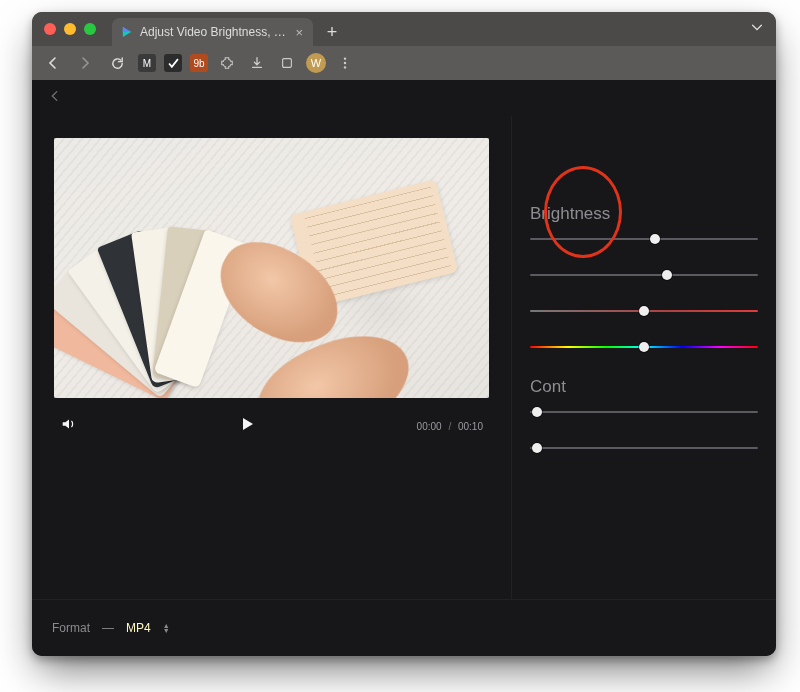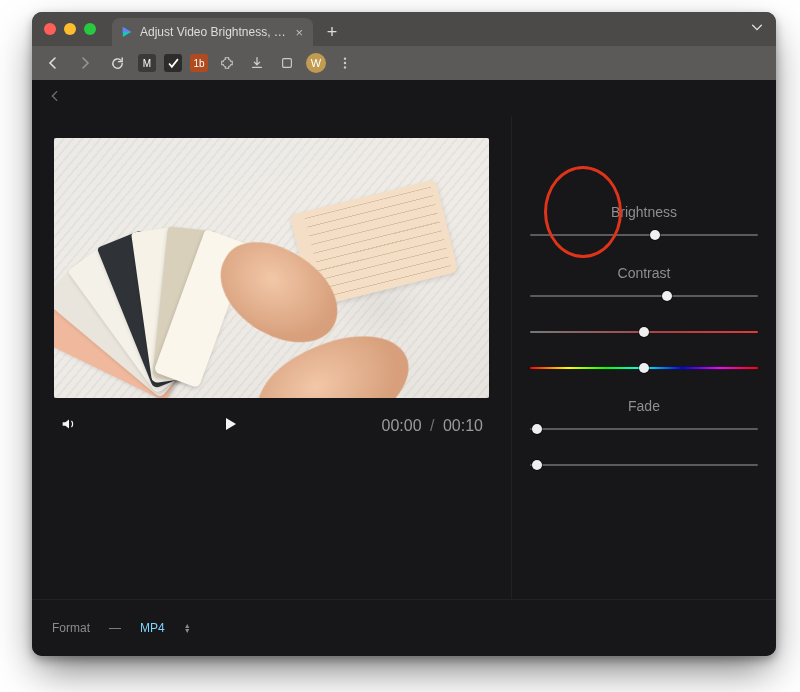--- a/index.html
+++ b/index.html
@@ -146,7 +146,7 @@
                 <path d="M1 5l2.5 3L9 1" stroke="#fff" stroke-width="1.6" fill="none"></path>
               </svg>
           </div>
-          <div class="ext" style="background:#b04a1f">1b</div>
+          <div class="ext" style="background:#b04a1f">9b</div>
           <div class="iconbtn">
             <svg width="14" height="14" viewBox="0 0 16 16">
                 <path d="M6 2h4v2a2 2 0 0 1 2 2h2v4h-2a2 2 0 0 1-2 2v2H6v-2a2 2 0 0 1-2-2H2V6h2a2 2 0 0 1 2-2z" stroke="#ccc" stroke-width="1.2" fill="none"></path>

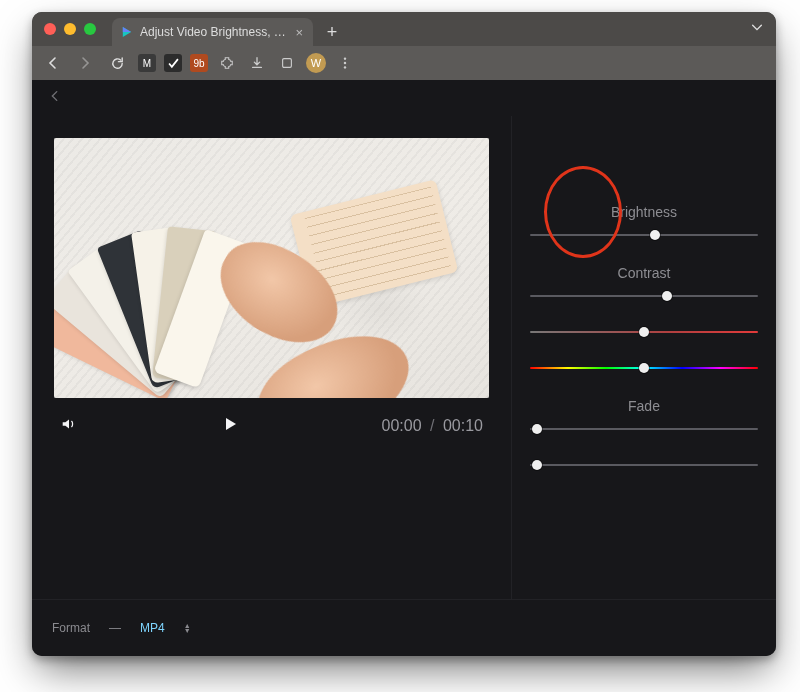--- a/index.html
+++ b/index.html
@@ -77,7 +77,7 @@
   
   .sidebar{width:228px;border-left:1px solid #222226;padding:88px 18px 16px 18px;display:flex;flex-direction:column;gap:24px;position:relative;}
   .adj{display:flex;flex-direction:column;gap:9px;}
-  .adj-label{font-size:14px;color:#8d8d92;text-align:center;}
+  .adj-label{font-size:17px;color:#8d8d92;}
   .slider{position:relative;height:12px;}
   .track{position:absolute;left:0;right:0;top:50%;height:2px;margin-top:-1px;border-radius:2px;}
   .track.gray{background:#5a5a60;}

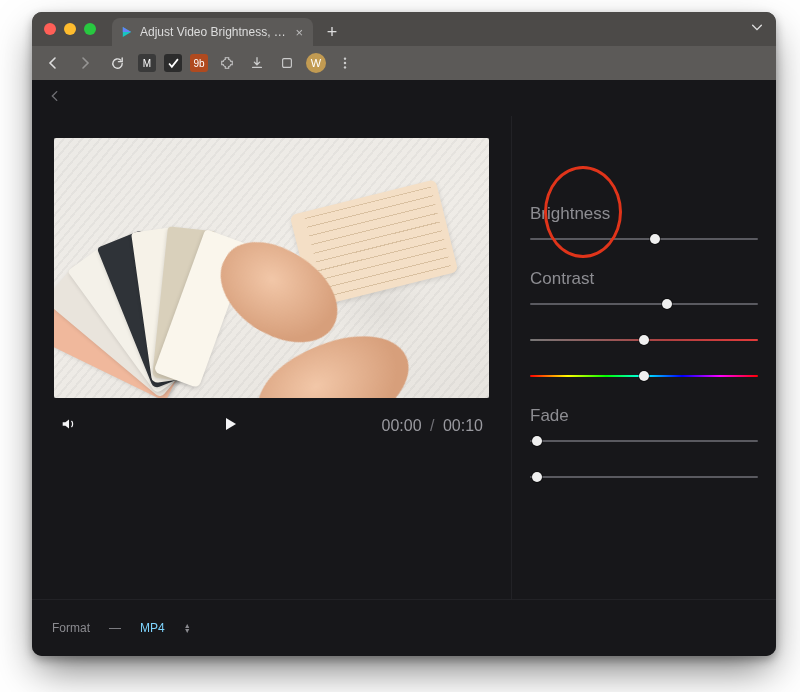--- a/index.html
+++ b/index.html
@@ -238,7 +238,6 @@
           </div>
 
           <div class="adj">
-            <span class="adj-label">Contrast</span>
             <div class="slider">
               <div class="track gray"></div>
               <div class="thumb" style="left:60%"></div>

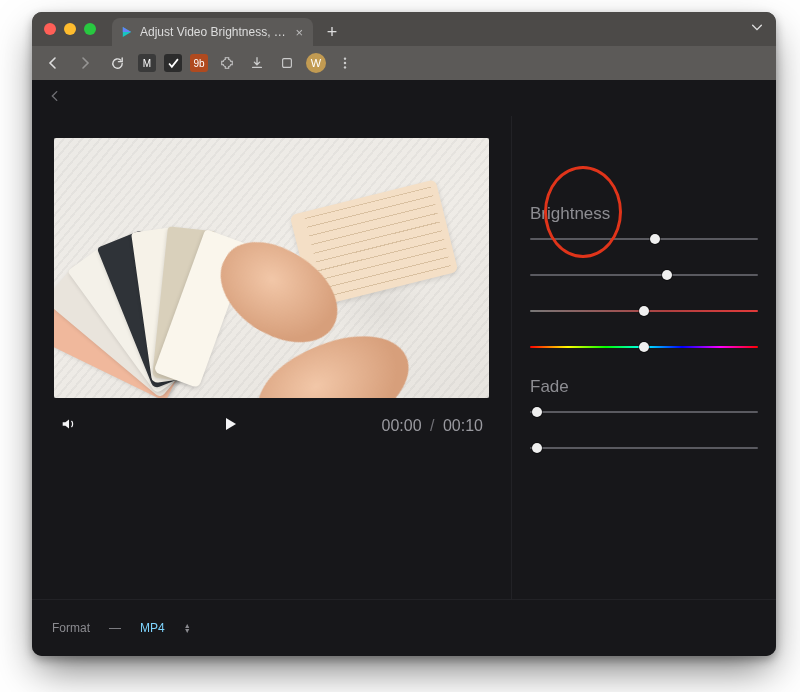--- a/index.html
+++ b/index.html
@@ -259,7 +259,7 @@
           </div>
 
           <div class="adj">
-            <span class="adj-label">Fade</span>
+            <span class="adj-label">Cont</span>
             <div class="slider">
               <div class="track gray"></div>
               <div class="thumb" style="left:3%"></div>

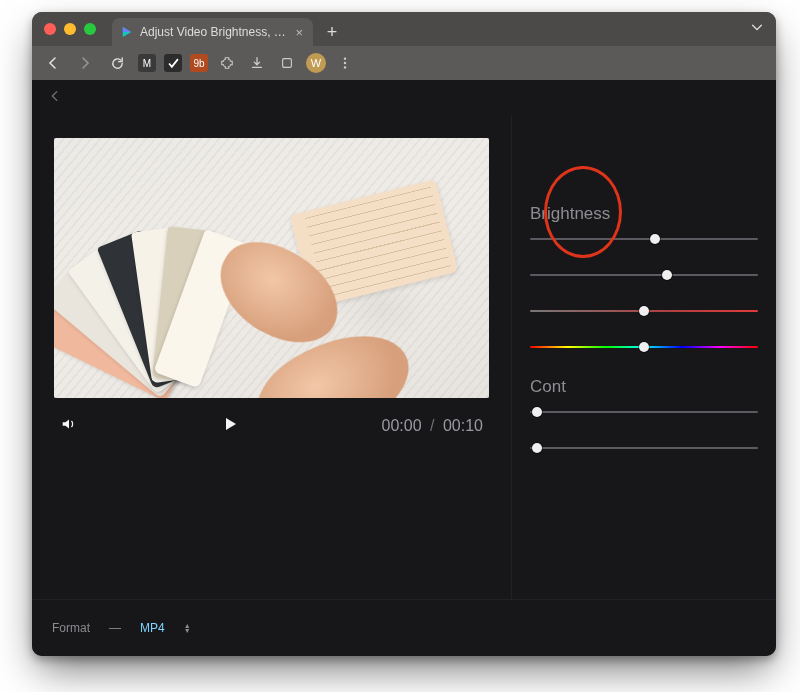--- a/index.html
+++ b/index.html
@@ -71,7 +71,7 @@
   .notebook:before{content:"";position:absolute;inset:6px 6px 6px 14px;background:repeating-linear-gradient(#d9c0a0 0 1px, transparent 1px 9px);}
   .player{display:flex;align-items:center;justify-content:space-between;padding:16px 6px 10px;}
   .player .mid{flex:1;text-align:center;}
-  .time{font-size:16px;color:#9a9aa0;}
+  .time{font-size:10px;color:#9a9aa0;}
   .time .sep{margin:0 4px;color:#6e6e74;}
   .vol,.play{color:#f4f4f6;}
   

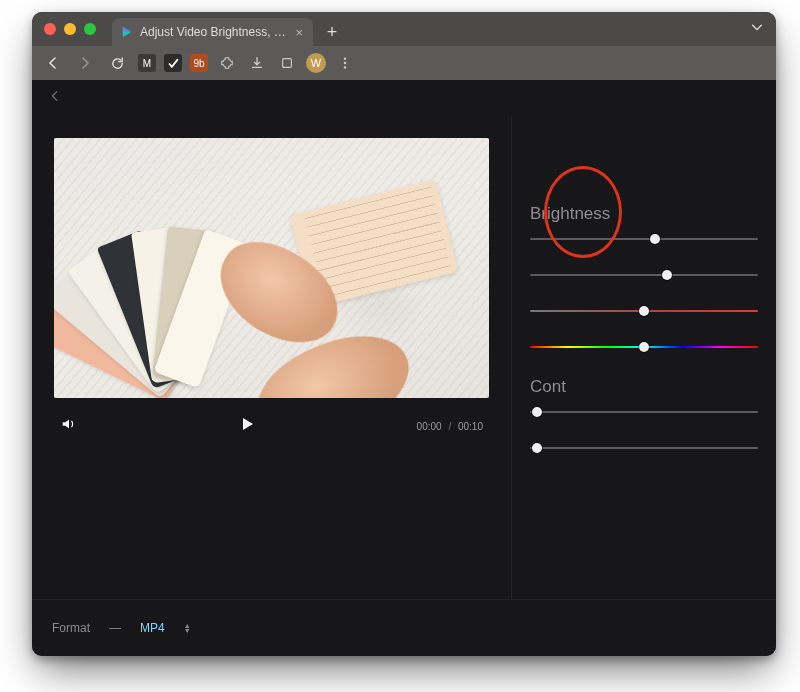--- a/index.html
+++ b/index.html
@@ -87,7 +87,7 @@
   .reset{text-align:right;font-size:12px;color:#b8b8be;margin-top:auto;}
   
   .bottom{height:56px;border-top:1px solid #222226;display:flex;align-items:center;padding:0 20px;justify-content:space-between;}
-  .format{font-size:12px;color:#8a8a8f;display:flex;align-items:center;gap:19px;}
+  .format{font-size:12px;color:#8a8a8f;display:flex;align-items:center;gap:12px;}
   .format .val{color:#7dd3fc;}
   .format .updown{display:inline-flex;flex-direction:column;line-height:5px;font-size:7px;color:#8a8a8f;}
   .export-btn{background:#1d86ff;color:#fff;border:none;border-radius:6px;font-size:14px;padding:10px 32px;font-weight:500;}

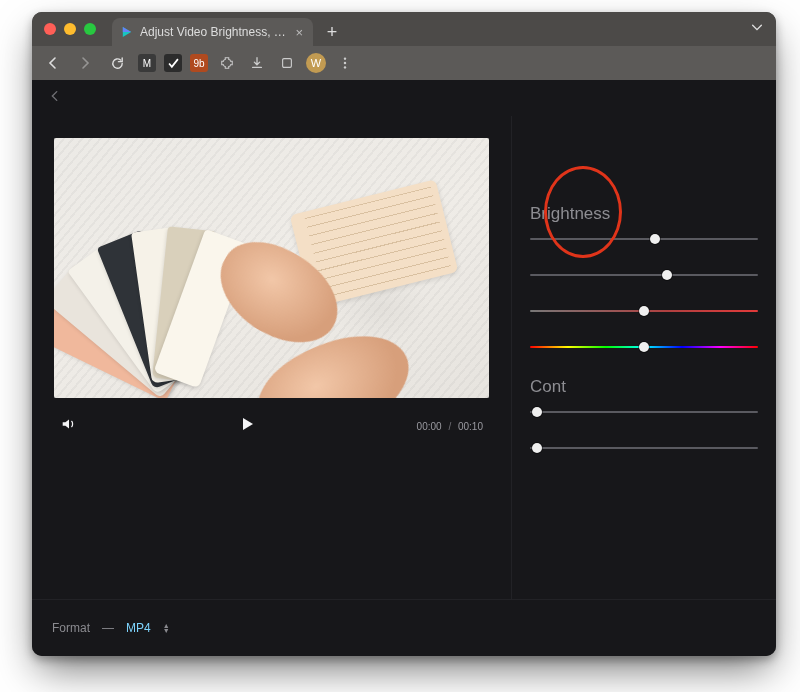--- a/index.html
+++ b/index.html
@@ -88,7 +88,7 @@
   
   .bottom{height:56px;border-top:1px solid #222226;display:flex;align-items:center;padding:0 20px;justify-content:space-between;}
   .format{font-size:12px;color:#8a8a8f;display:flex;align-items:center;gap:12px;}
-  .format .val{color:#7dd3fc;}
+  .format .val{color:#fef9c3;}
   .format .updown{display:inline-flex;flex-direction:column;line-height:5px;font-size:7px;color:#8a8a8f;}
   .export-btn{background:#1d86ff;color:#fff;border:none;border-radius:6px;font-size:14px;padding:10px 32px;font-weight:500;}
   

